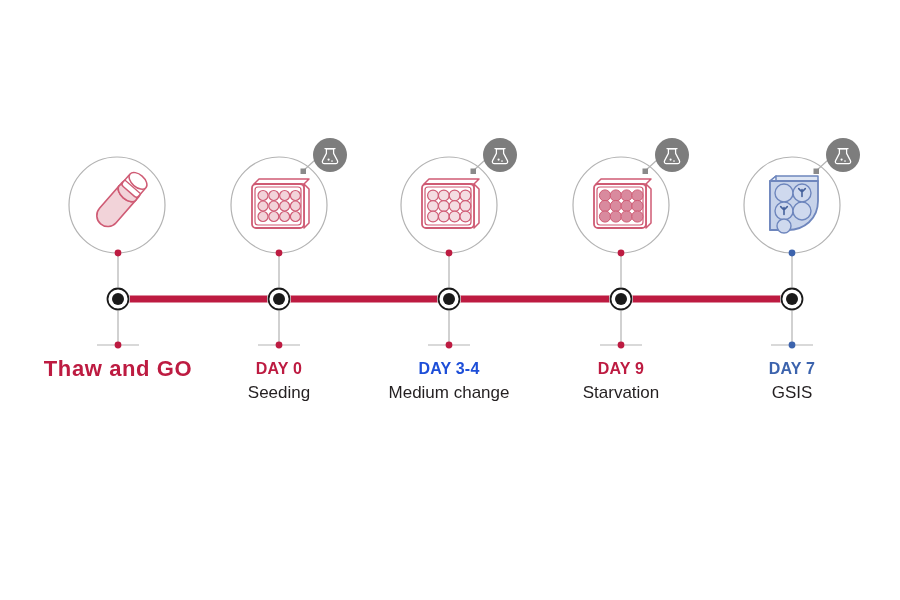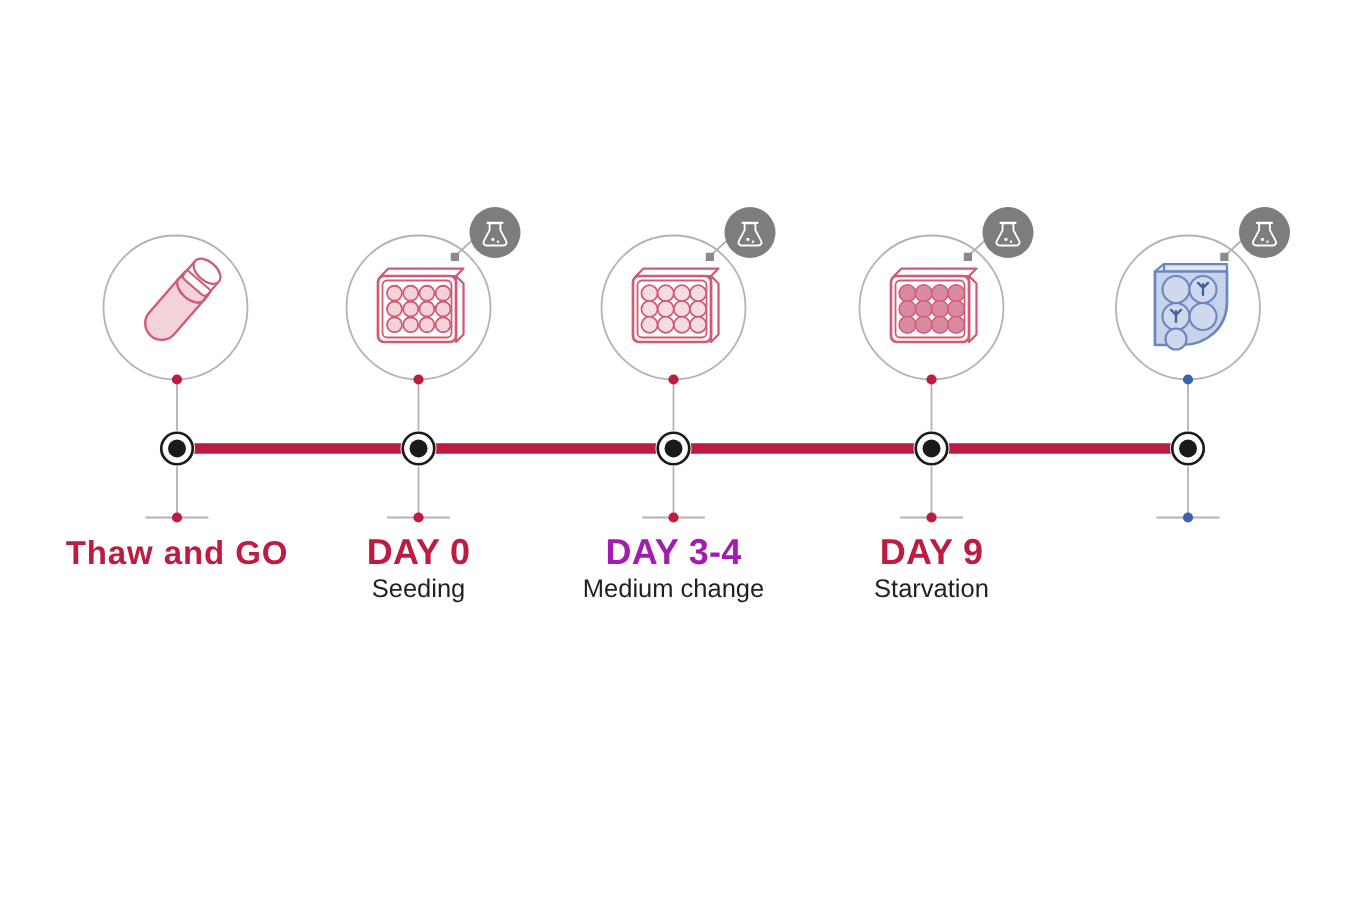--- a/index.html
+++ b/index.html
@@ -43,7 +43,7 @@
   .step-title {
     font-family: "Liberation Sans", sans-serif;
     font-weight: bold;
-    font-size: 24px;
+    font-size: 16px;
     letter-spacing: 0.2px;
     line-height: 26px;
     white-space: nowrap;

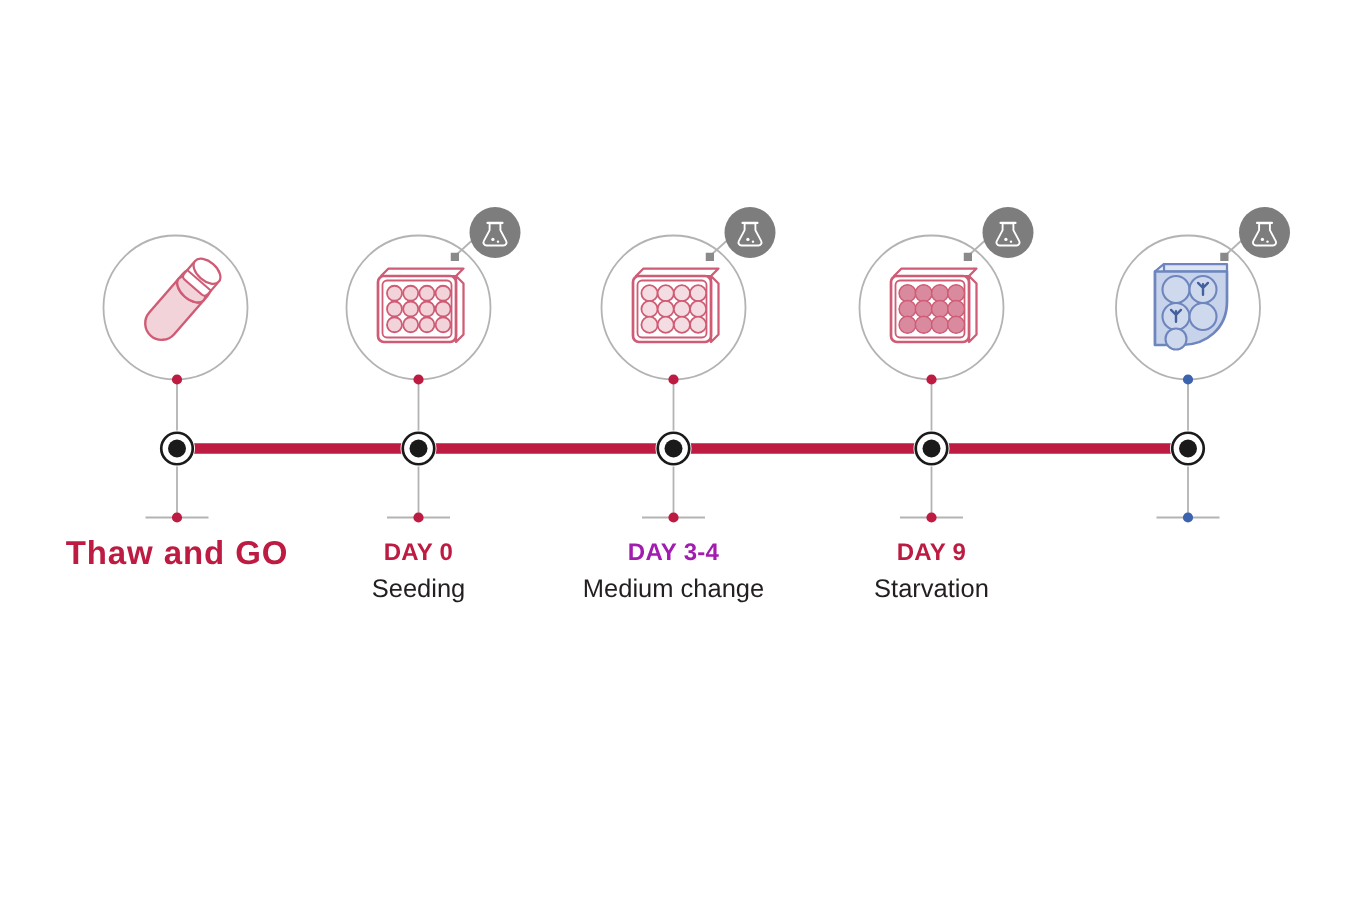--- a/index.html
+++ b/index.html
@@ -288,7 +288,7 @@
     </div>
 
     <div class="step-label" style="left:449px; top:356px;">
-      <div class="step-title" style="color:#a21caf">DAY 3-4</div>
+      <div class="step-title" style="color:#1d4ed8">DAY 3-4</div>
       <div class="step-sub">Medium change</div>
     </div>
 

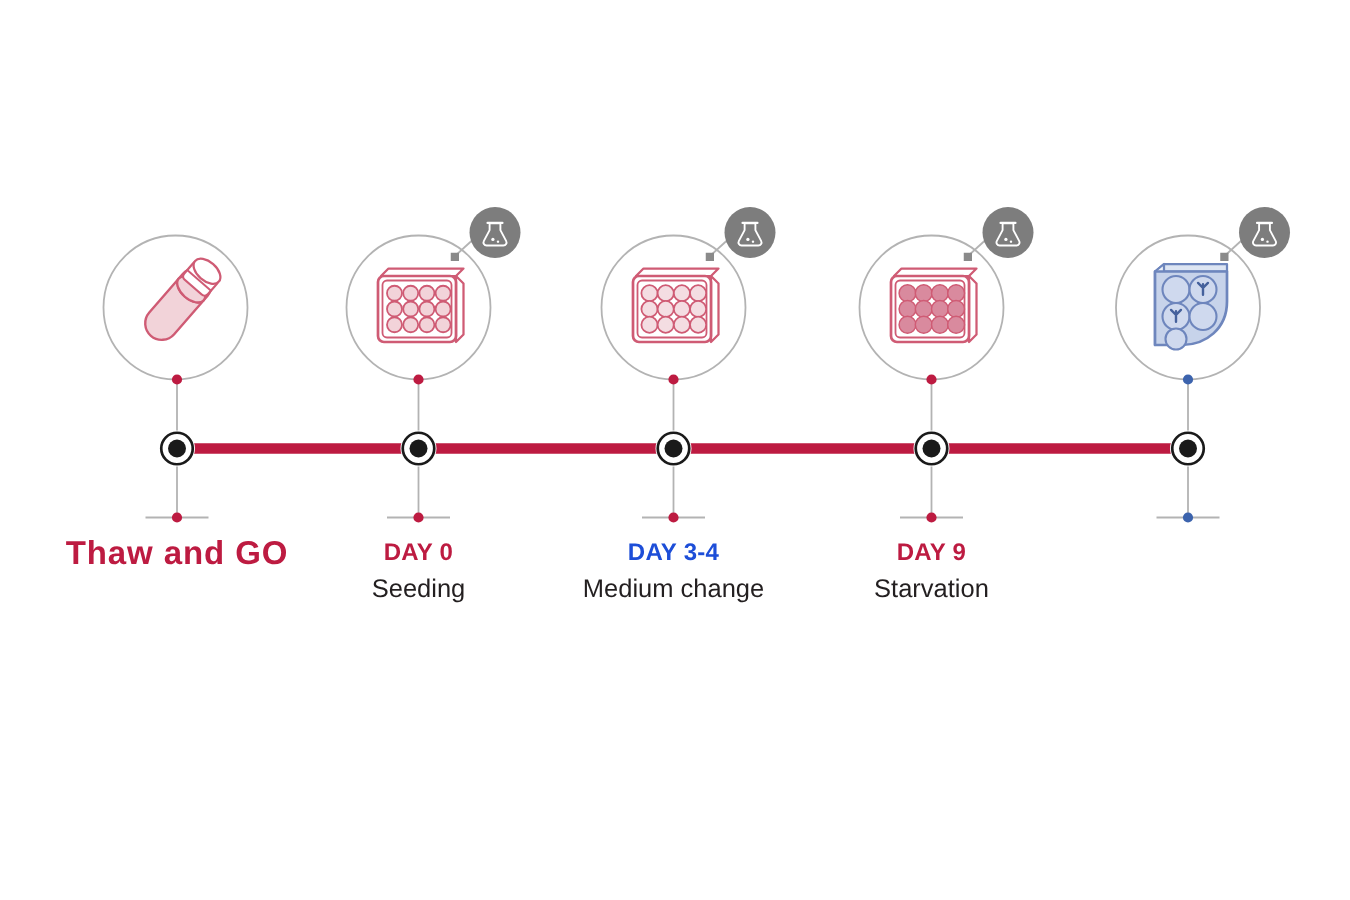--- a/index.html
+++ b/index.html
@@ -297,6 +297,10 @@
       <div class="step-sub">Starvation</div>
     </div>
 
+    <div class="step-label" style="left:792px; top:356px;">
+      <div class="step-title" style="color:#3c63ad">DAY 7</div>
+      <div class="step-sub">GSIS</div>
+    </div>
   </div>
 
 </div>

